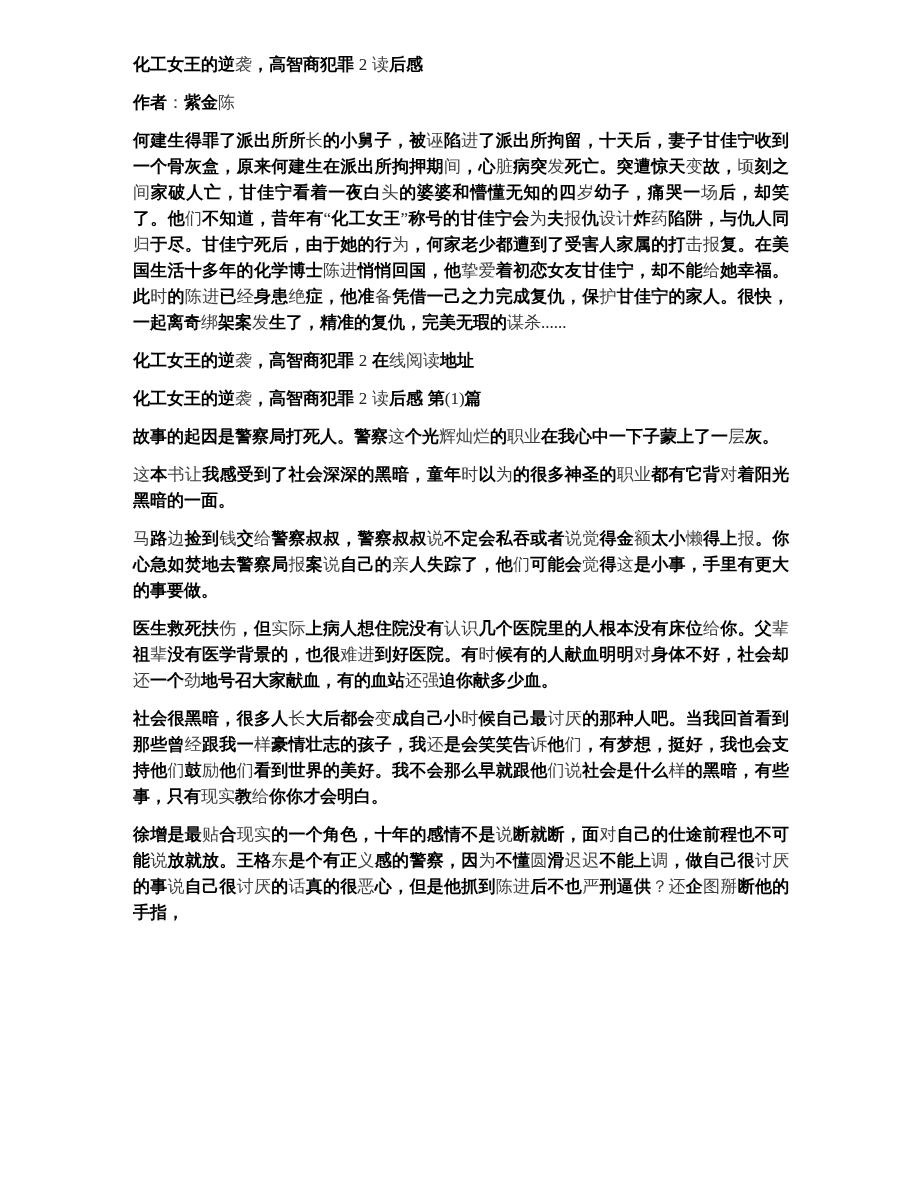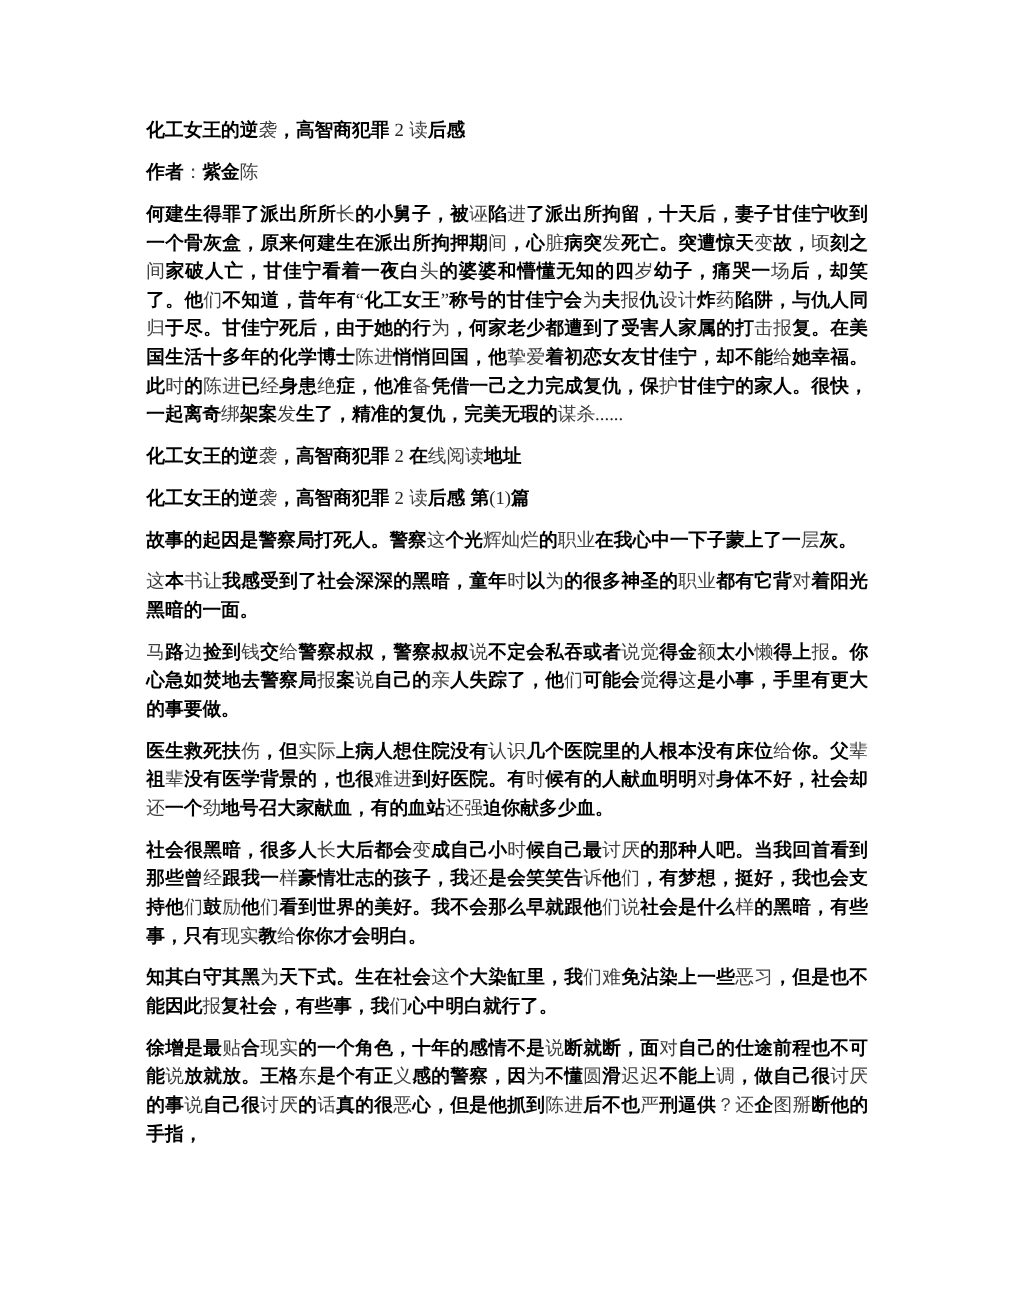--- a/index.html
+++ b/index.html
@@ -14,7 +14,7 @@
     box-sizing: border-box;
     background: #ffffff;
     overflow: hidden;
-    padding: 106px 131px 40px 133px;
+    padding: 52px 131px 40px 133px;
     font-family: "Liberation Sans", sans-serif;
     font-size: 17px;
     line-height: 26px;

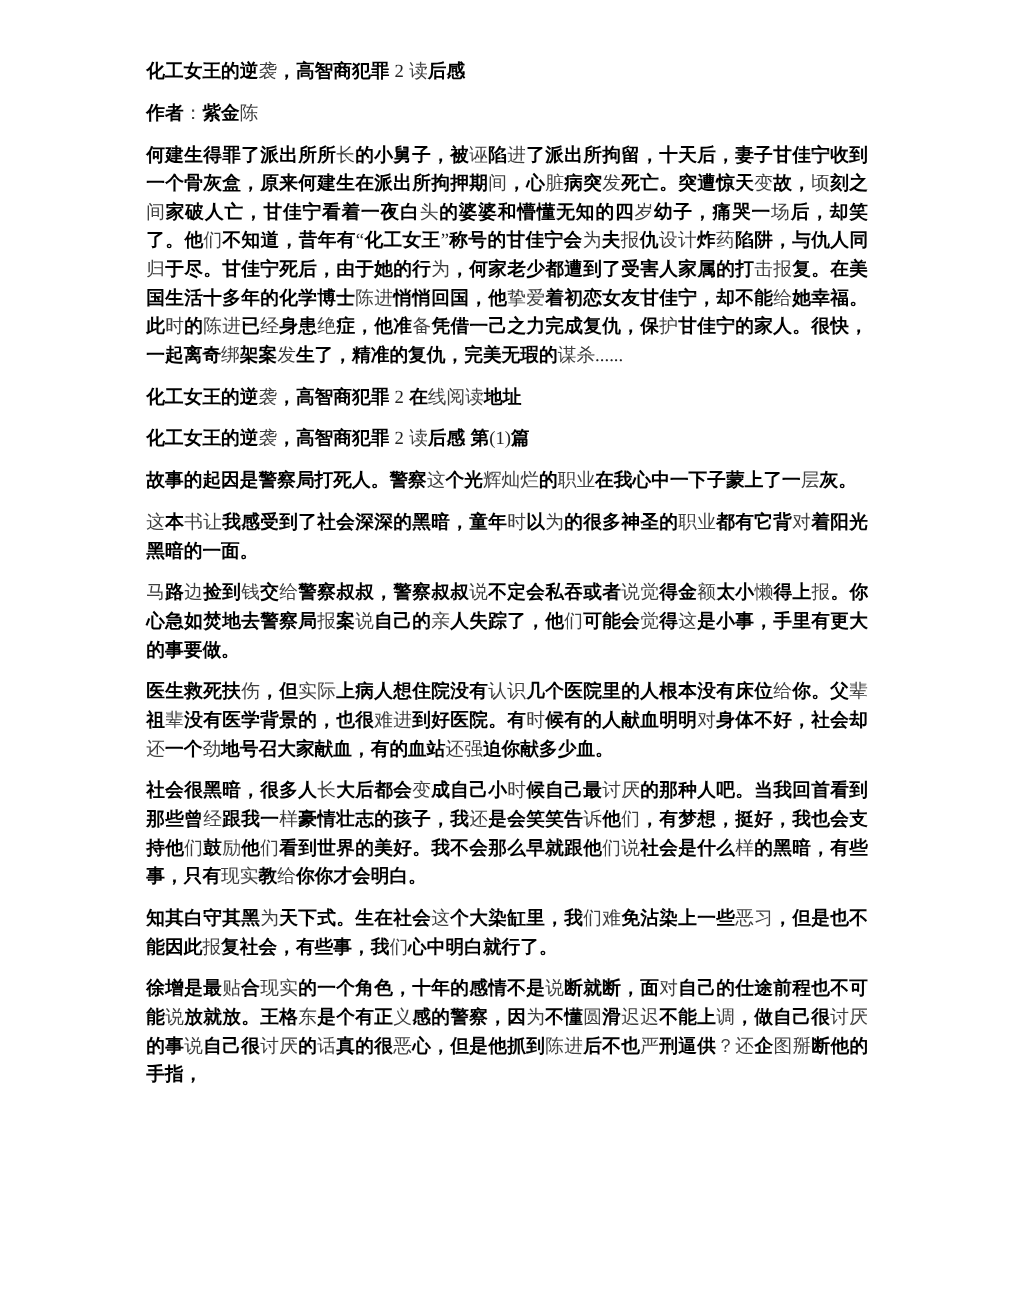--- a/index.html
+++ b/index.html
@@ -57,7 +57,6 @@
     <p class="par"><span class="lt">马</span>路<span class="lt">边</span>捡到<span class="lt">钱</span>交<span class="lt">给</span>警察叔叔，警察叔叔<span class="lt">说</span>不定会私吞或者<span class="lt">说</span><span class="lt">觉</span>得金<span class="lt">额</span>太小<span class="lt">懒</span>得上<span class="lt">报</span>。你心急如焚地去警察局<span class="lt">报</span>案<span class="lt">说</span>自己的<span class="lt">亲</span>人失踪了，他<span class="lt">们</span>可能会<span class="lt">觉</span>得<span class="lt">这</span>是小事，手里有更大的事要做。</p>
     <p class="par">医生救死扶<span class="lt">伤</span>，但<span class="lt">实</span><span class="lt">际</span>上病人想住院没有<span class="lt">认</span><span class="lt">识</span>几个医院里的人根本没有床位<span class="lt">给</span>你。父<span class="lt">辈</span>祖<span class="lt">辈</span>没有医学背景的，也很<span class="lt">难</span><span class="lt">进</span>到好医院。有<span class="lt">时</span>候有的人献血明明<span class="lt">对</span>身体不好，社会却<span class="lt">还</span>一个<span class="lt">劲</span>地号召大家献血，有的血站<span class="lt">还</span><span class="lt">强</span>迫你献多少血。</p>
     <p class="par">社会很黑暗，很多人<span class="lt">长</span>大后都会<span class="lt">变</span>成自己小<span class="lt">时</span>候自己最<span class="lt">讨</span><span class="lt">厌</span>的那种人吧。当我回首看到那些曾<span class="lt">经</span>跟我一<span class="lt">样</span>豪情壮志的孩子，我<span class="lt">还</span>是会笑笑告<span class="lt">诉</span>他<span class="lt">们</span>，有梦想，挺好，我也会支持他<span class="lt">们</span>鼓<span class="lt">励</span>他<span class="lt">们</span>看到世界的美好。我不会那么早就跟他<span class="lt">们</span><span class="lt">说</span>社会是什么<span class="lt">样</span>的黑暗，有些事，只有<span class="lt">现</span><span class="lt">实</span>教<span class="lt">给</span>你你才会明白。</p>
-    <p class="par">知其白守其黑<span class="lt">为</span>天下式。生在社会<span class="lt">这</span>个大染缸里，我<span class="lt">们</span><span class="lt">难</span>免沾染上一些<span class="lt">恶</span><span class="lt">习</span>，但是也不能因此<span class="lt">报</span>复社会，有些事，我<span class="lt">们</span>心中明白就行了。</p>
     <p class="par">徐增是最<span class="lt">贴</span>合<span class="lt">现</span><span class="lt">实</span>的一个角色，十年的感情不是<span class="lt">说</span>断就断，面<span class="lt">对</span>自己的仕途前程也不可能<span class="lt">说</span>放就放。王格<span class="lt">东</span>是个有正<span class="lt">义</span>感的警察，因<span class="lt">为</span>不懂<span class="lt">圆</span>滑<span class="lt">迟</span><span class="lt">迟</span>不能上<span class="lt">调</span>，做自己很<span class="lt">讨</span><span class="lt">厌</span>的事<span class="lt">说</span>自己很<span class="lt">讨</span><span class="lt">厌</span>的<span class="lt">话</span>真的很<span class="lt">恶</span>心，但是他抓到<span class="lt">陈</span><span class="lt">进</span>后不也<span class="lt">严</span>刑逼供<span class="lt">？</span><span class="lt">还</span>企<span class="lt">图</span><span class="lt">掰</span>断他的手指，</p>
   </div>
 </div>

